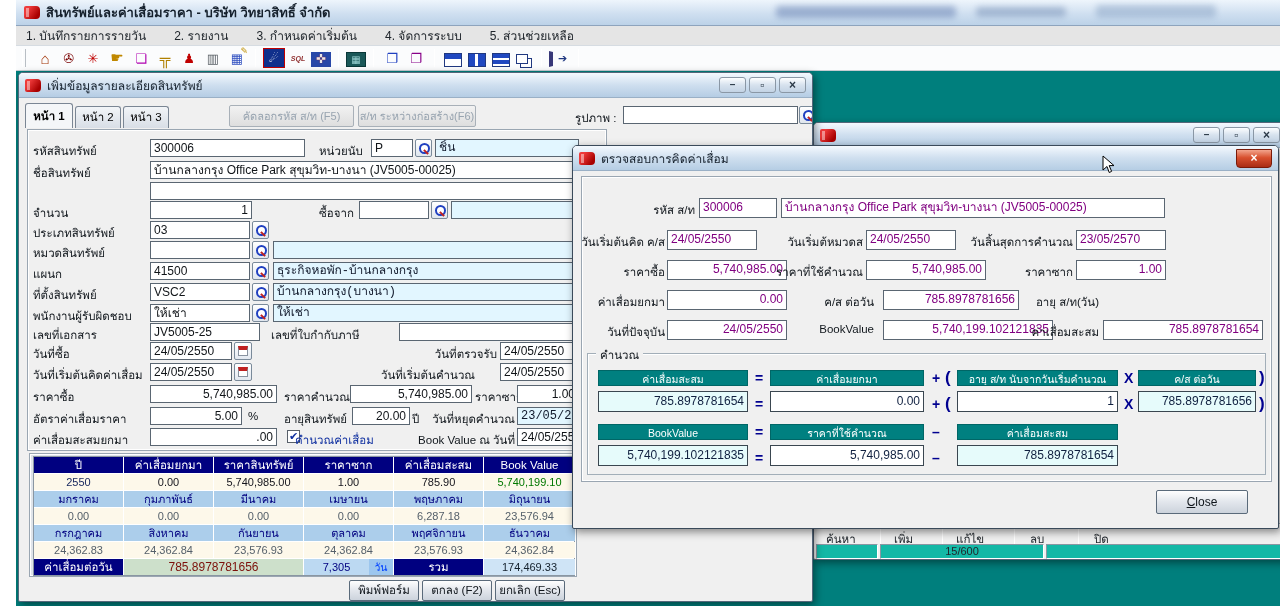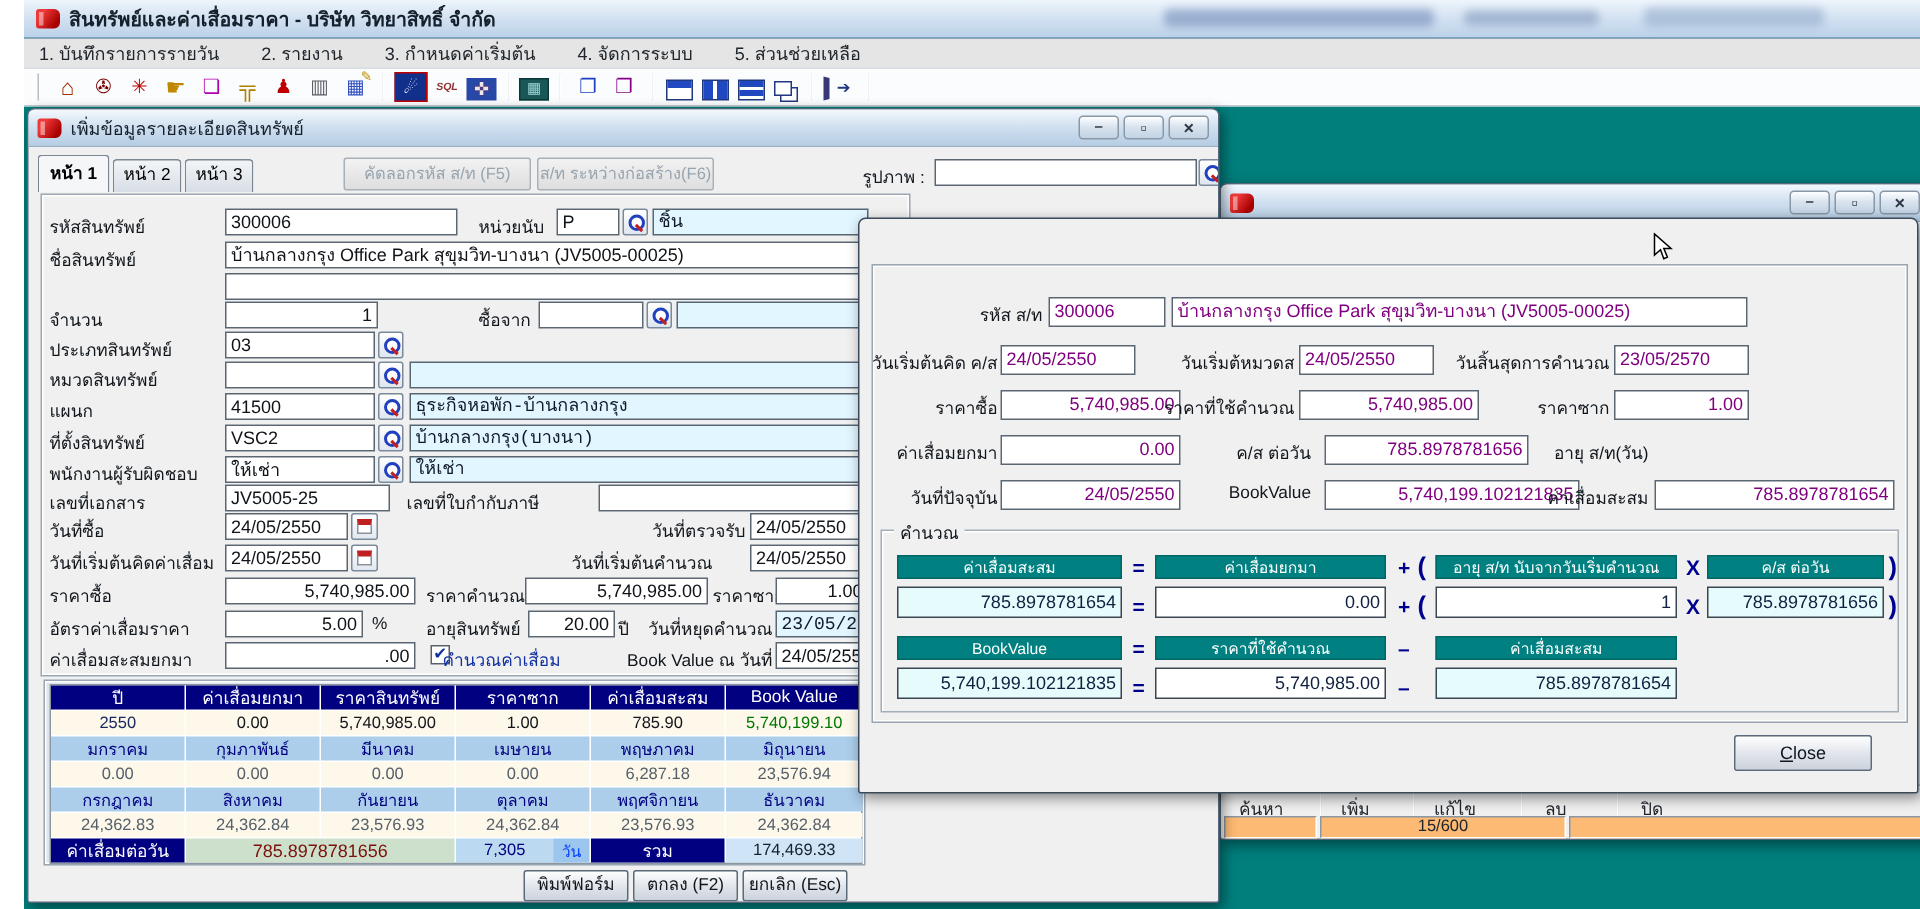--- a/index.html
+++ b/index.html
@@ -373,6 +373,13 @@
   </div>
 
   <div class="win" style="left:556px;top:145px;width:707px;height:384px;border-color:#3a4a5a;">
+    <div class="wtbar">
+      <span class="book"></span>
+      <span class="wtitle">ตรวจสอบการคิดค่าเสื่อม</span>
+      <span class="wbtns">
+        <span class="wbtn red g-cls"></span>
+      </span>
+    </div>
 
     <div class="p3d" style="left:8px;top:30px;width:691px;height:306px;"></div>
 

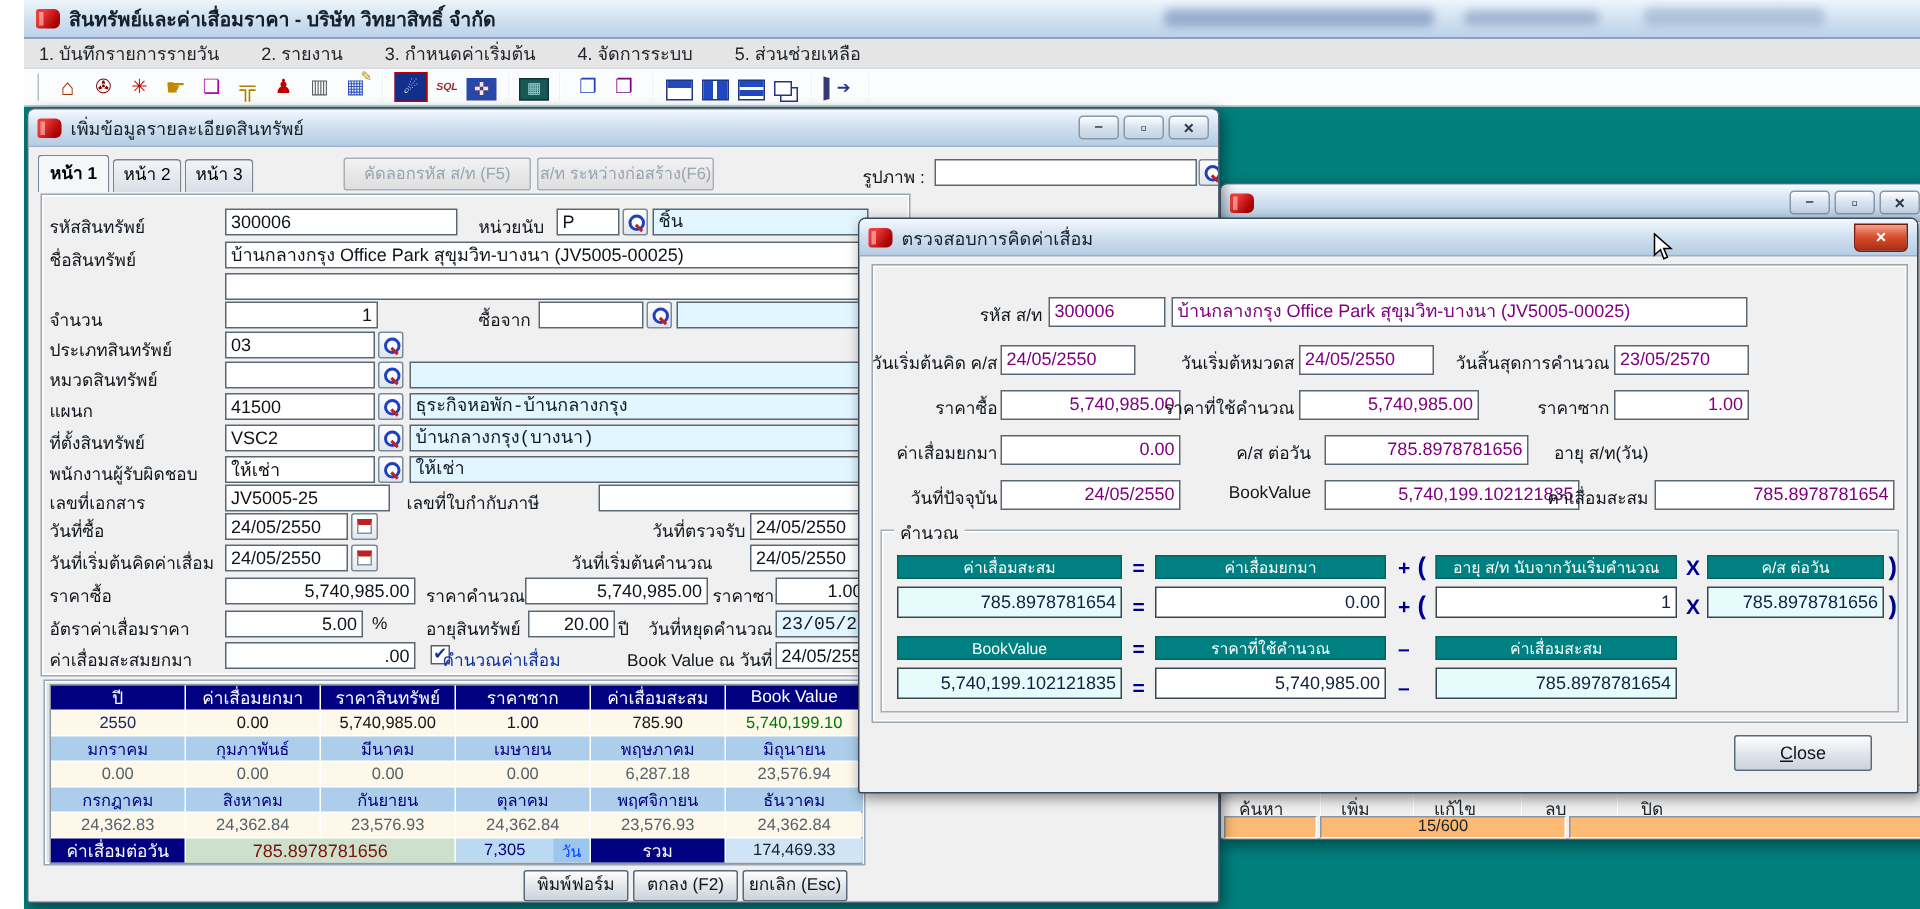--- a/index.html
+++ b/index.html
@@ -129,7 +129,7 @@
   .flatlbl { position:absolute; font-size:11.5px; color:#20262c; }
   .vsep { position:absolute; width:1px; background:#b8bec4; border-right:1px solid #fff; height:16px; }
   .sbox { position:absolute; height:15px; border:1px solid; border-color:#8a96a2 #fff #fff #8a96a2;
-    background:#fdba74; font-size:11px; text-align:center; color:#20262c; line-height:13px; }
+    background:#14b8a6; font-size:11px; text-align:center; color:#20262c; line-height:13px; }
 </style>
 </head>
 <body>

